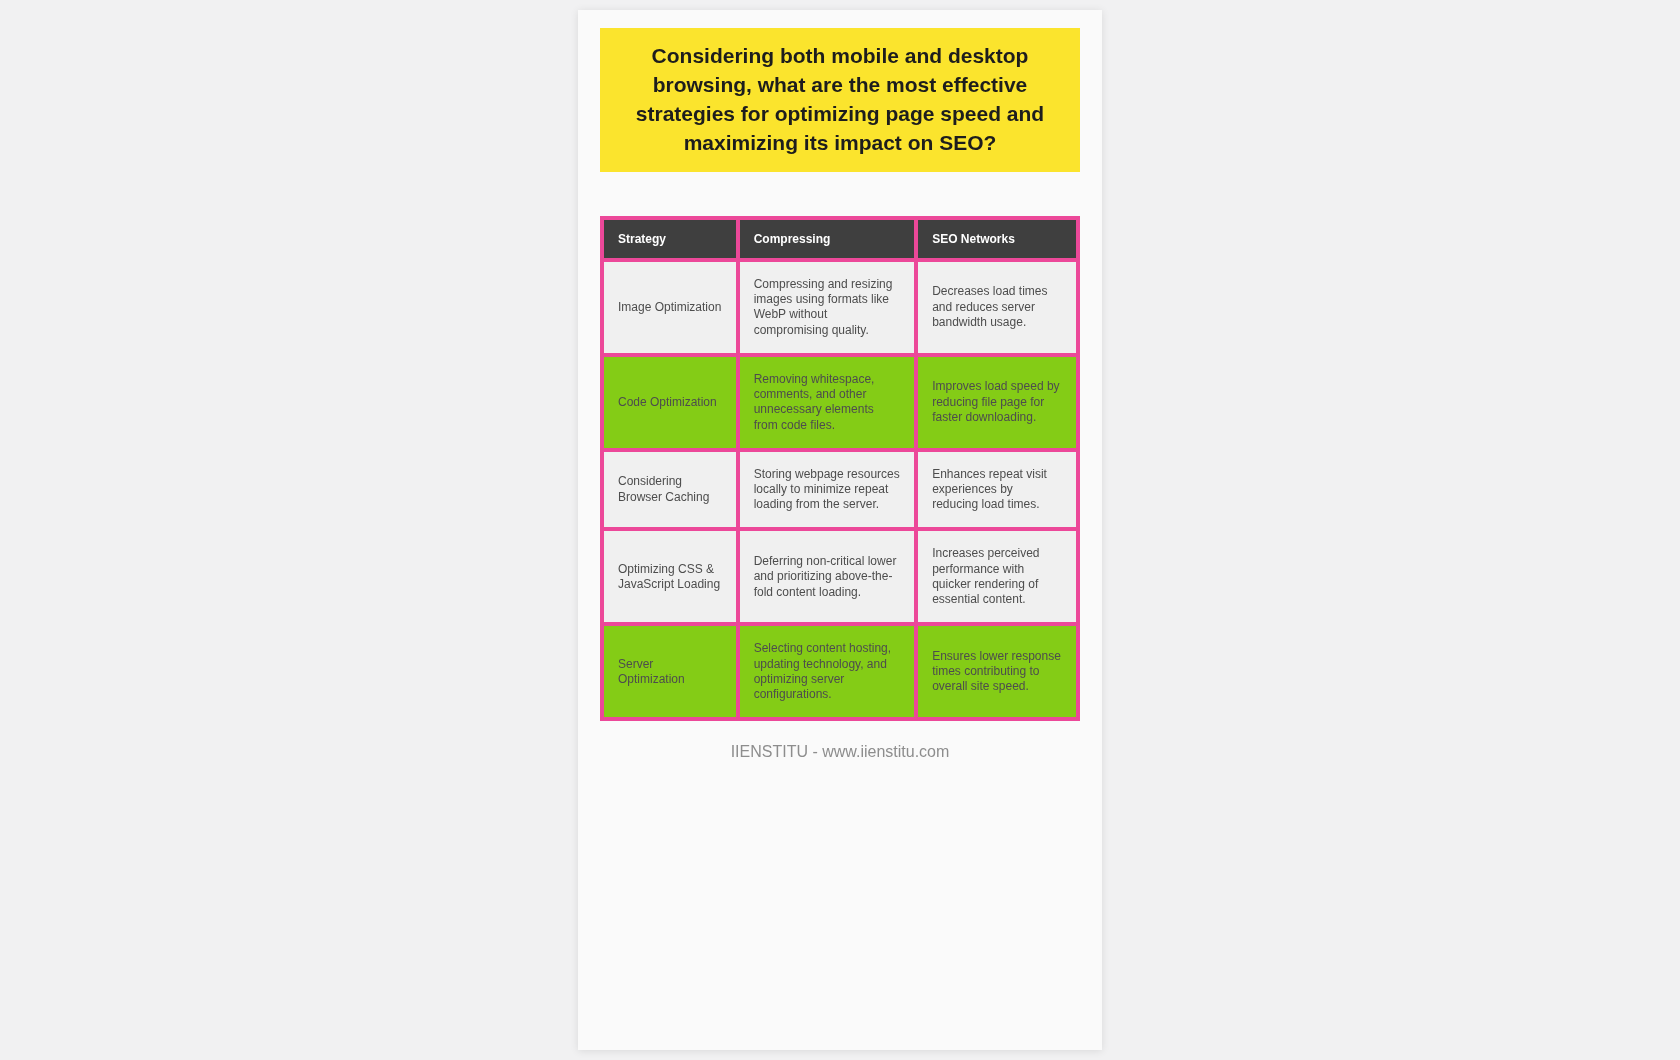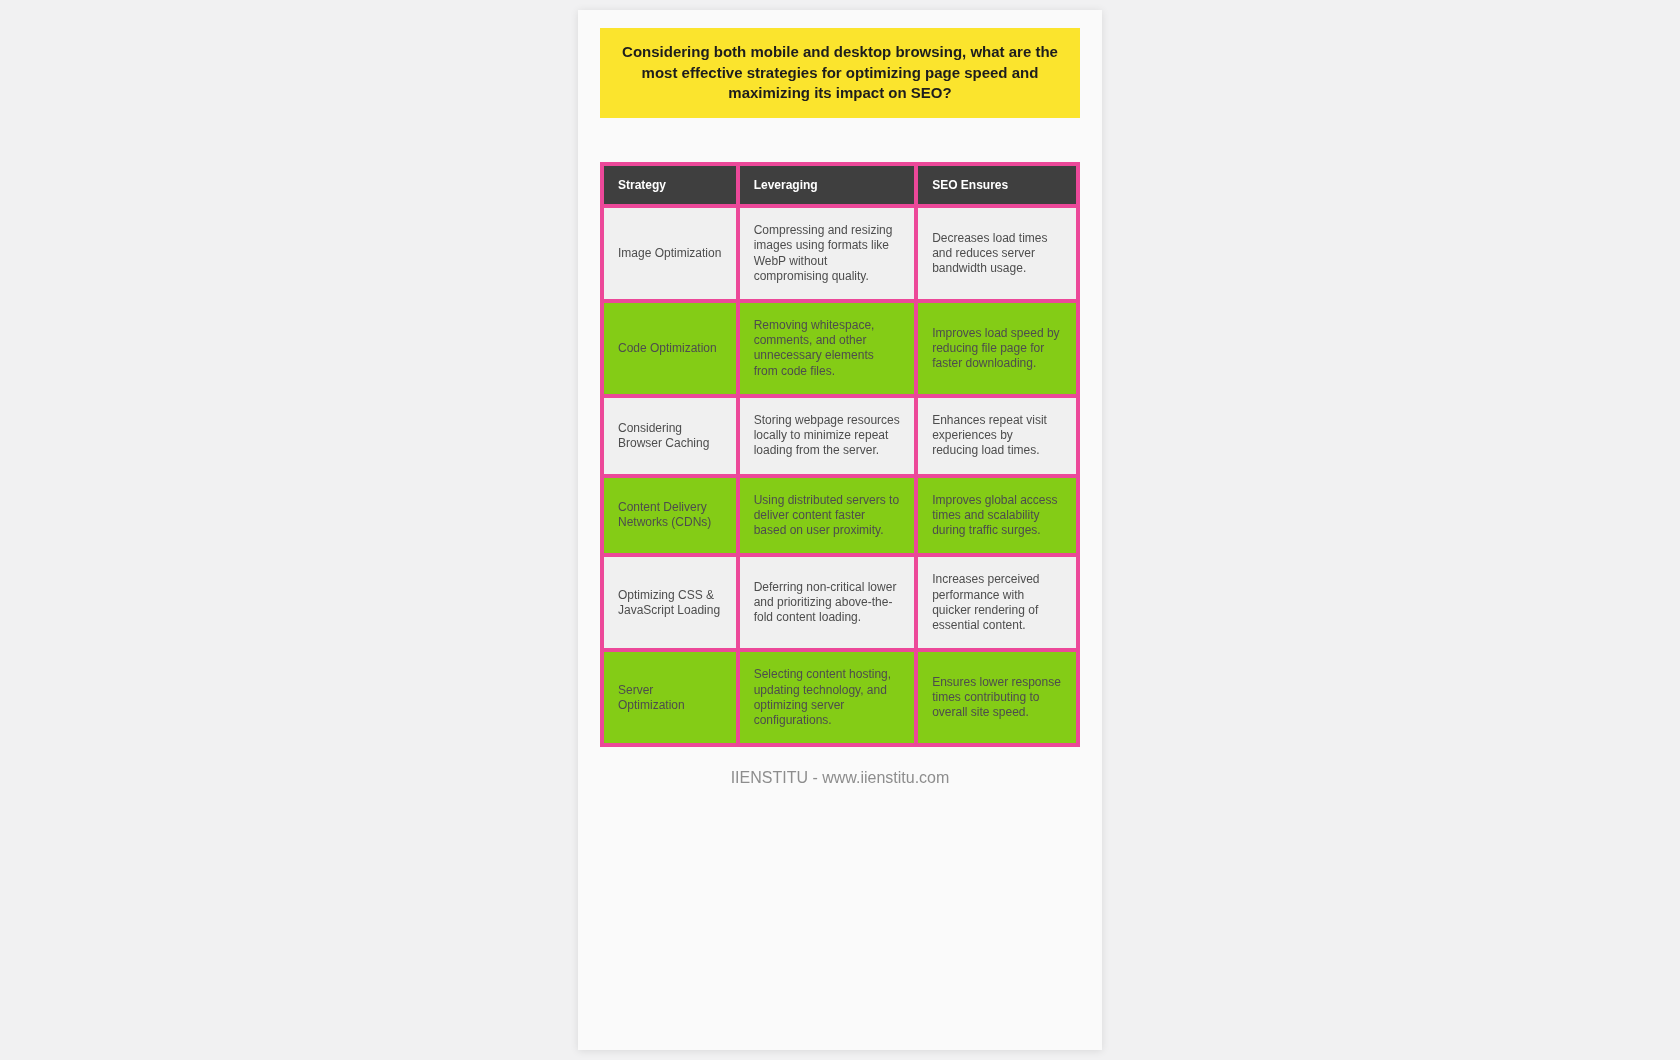--- a/index.html
+++ b/index.html
@@ -22,7 +22,7 @@
     padding: 14px 12px;
     text-align: center;
     font-weight: 700;
-    font-size: 15px;
+    font-size: 21px;
     line-height: 1.38;
     color: #1d1d1d;
   }

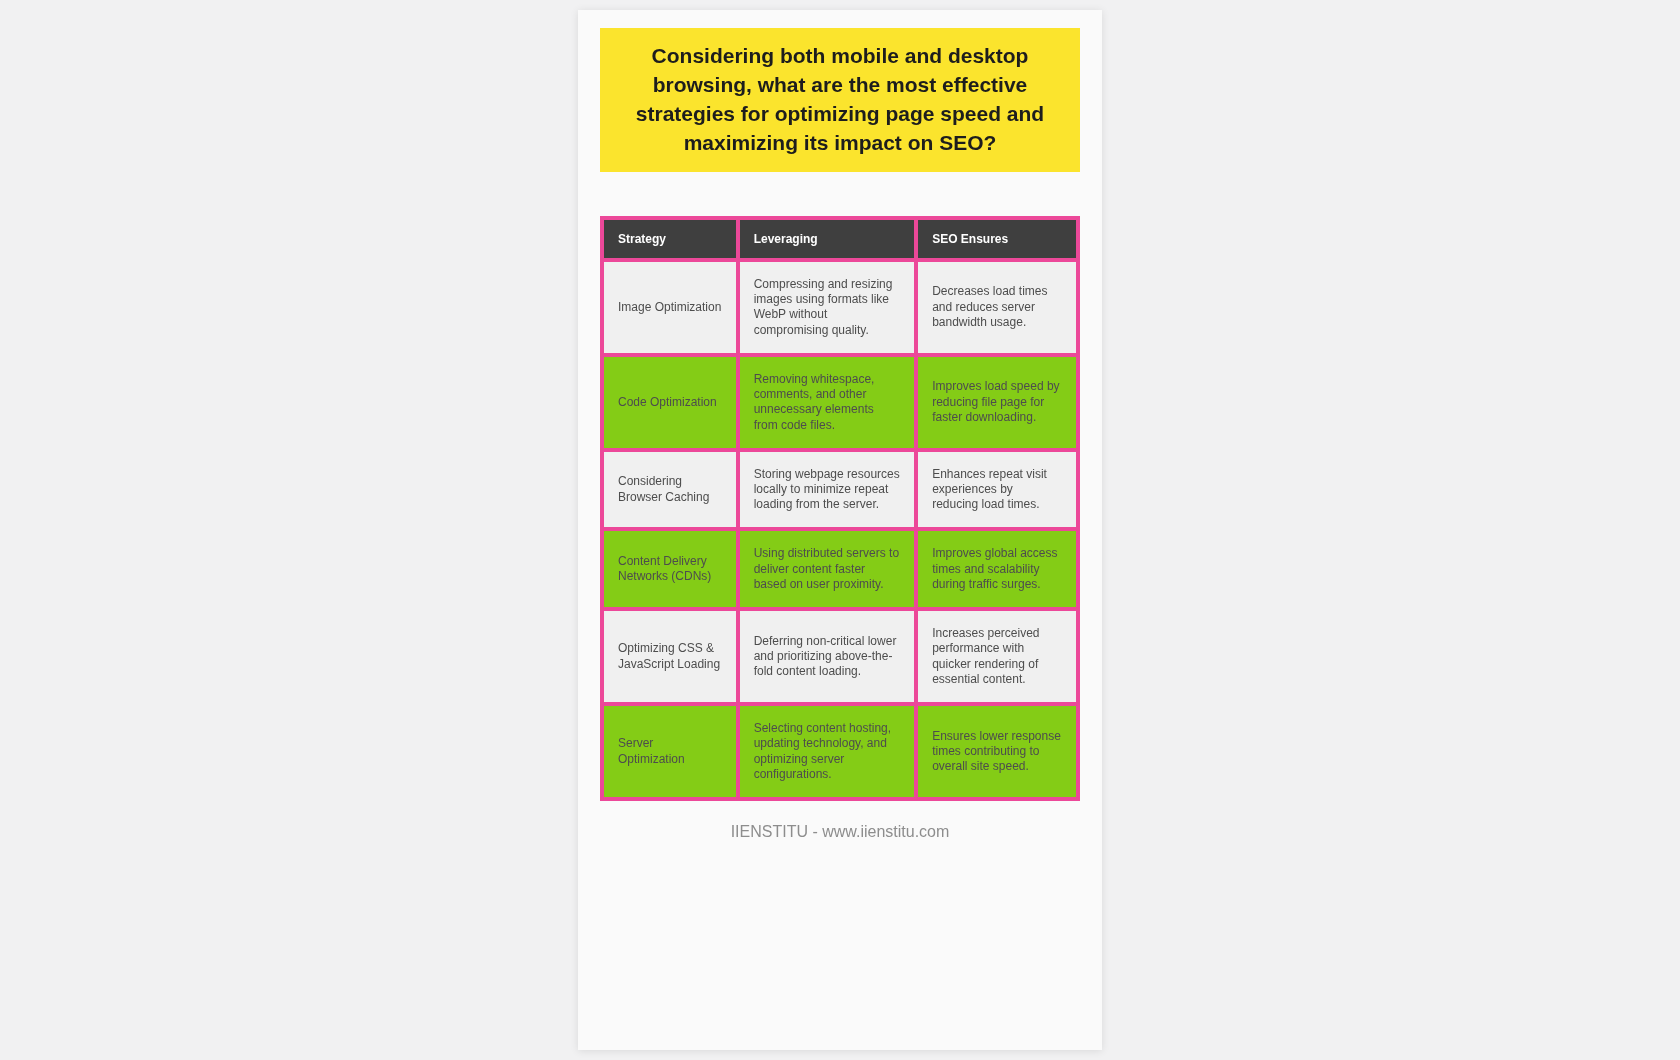--- a/index.html
+++ b/index.html
@@ -79,7 +79,7 @@
     <thead>
       <tr>
         <th>Strategy</th>
-        <th>Leveraging</th>
+        <th>Compressing</th>
         <th>SEO Ensures</th>
       </tr>
     </thead>

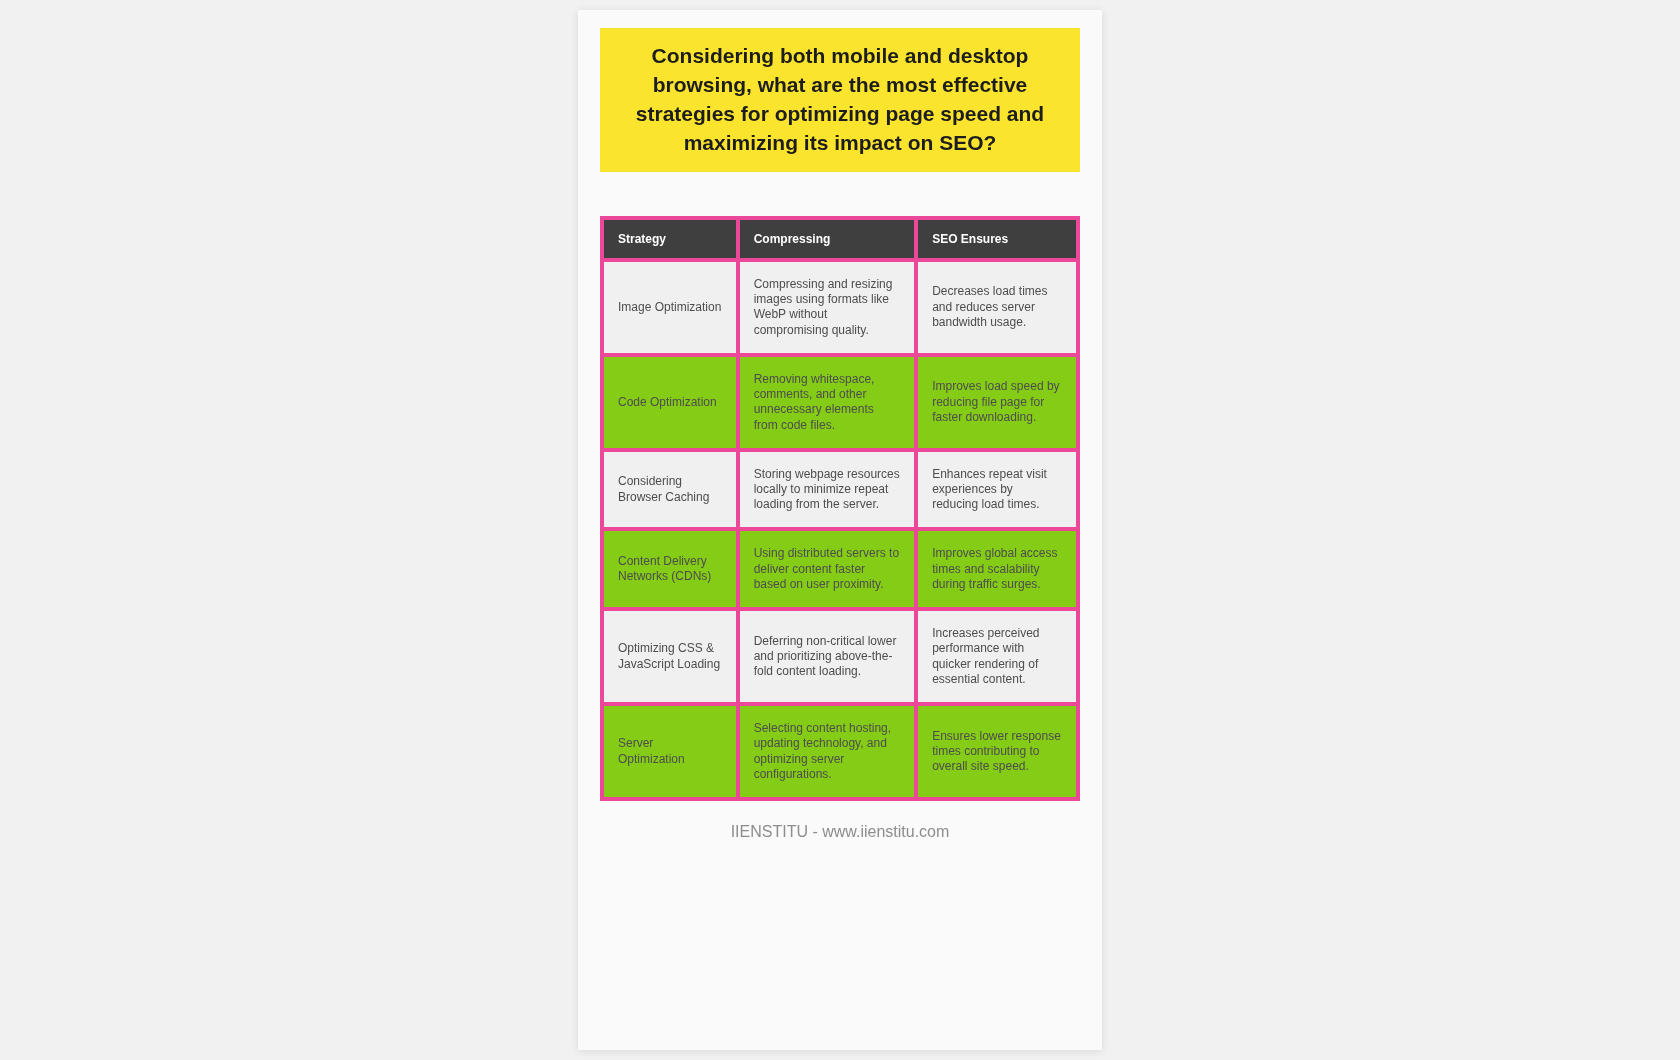--- a/index.html
+++ b/index.html
@@ -80,7 +80,7 @@
       <tr>
         <th>Strategy</th>
         <th>Compressing</th>
-        <th>SEO Ensures</th>
+        <th>SEO Networks</th>
       </tr>
     </thead>
     <tbody>

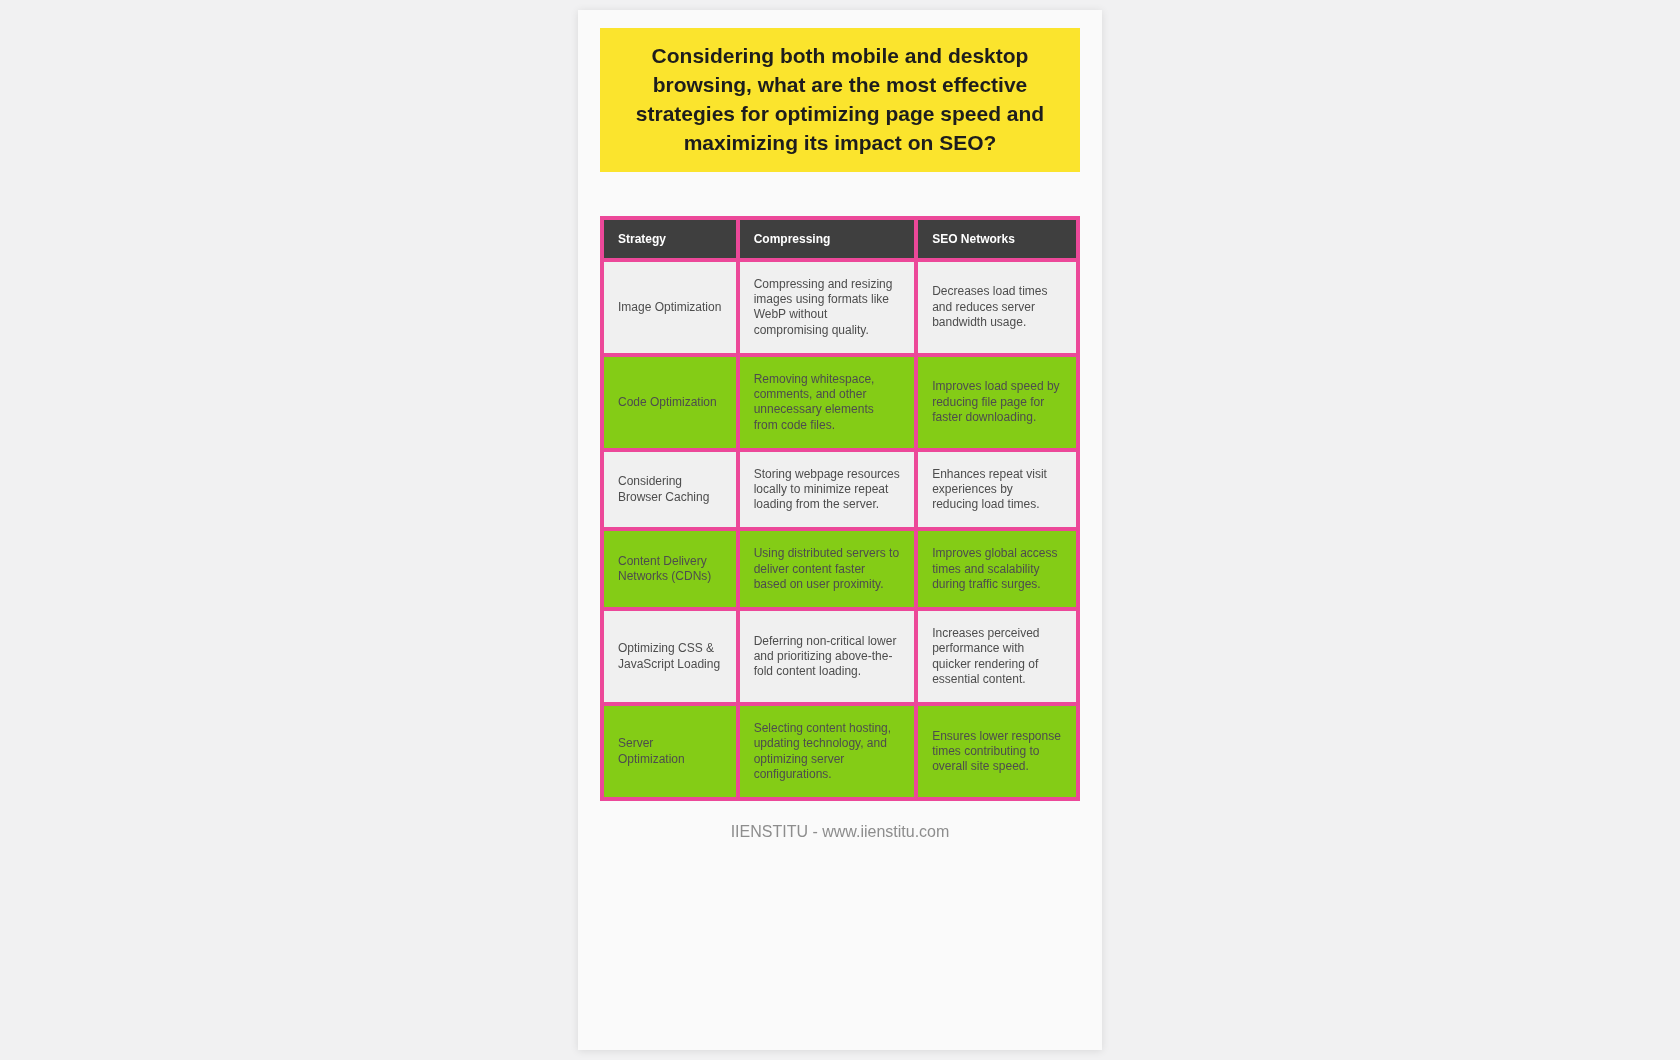--- a/index.html
+++ b/index.html
@@ -99,11 +99,6 @@
         <td>Storing webpage resources locally to minimize repeat loading from the server.</td>
         <td>Enhances repeat visit experiences by reducing load times.</td>
       </tr>
-      <tr>
-        <td>Content Delivery Networks (CDNs)</td>
-        <td>Using distributed servers to deliver content faster based on user proximity.</td>
-        <td>Improves global access times and scalability during traffic surges.</td>
-      </tr>
       <tr class="row-odd">
         <td>Optimizing CSS &amp; JavaScript Loading</td>
         <td>Deferring non-critical lower and prioritizing above-the-fold content loading.</td>

